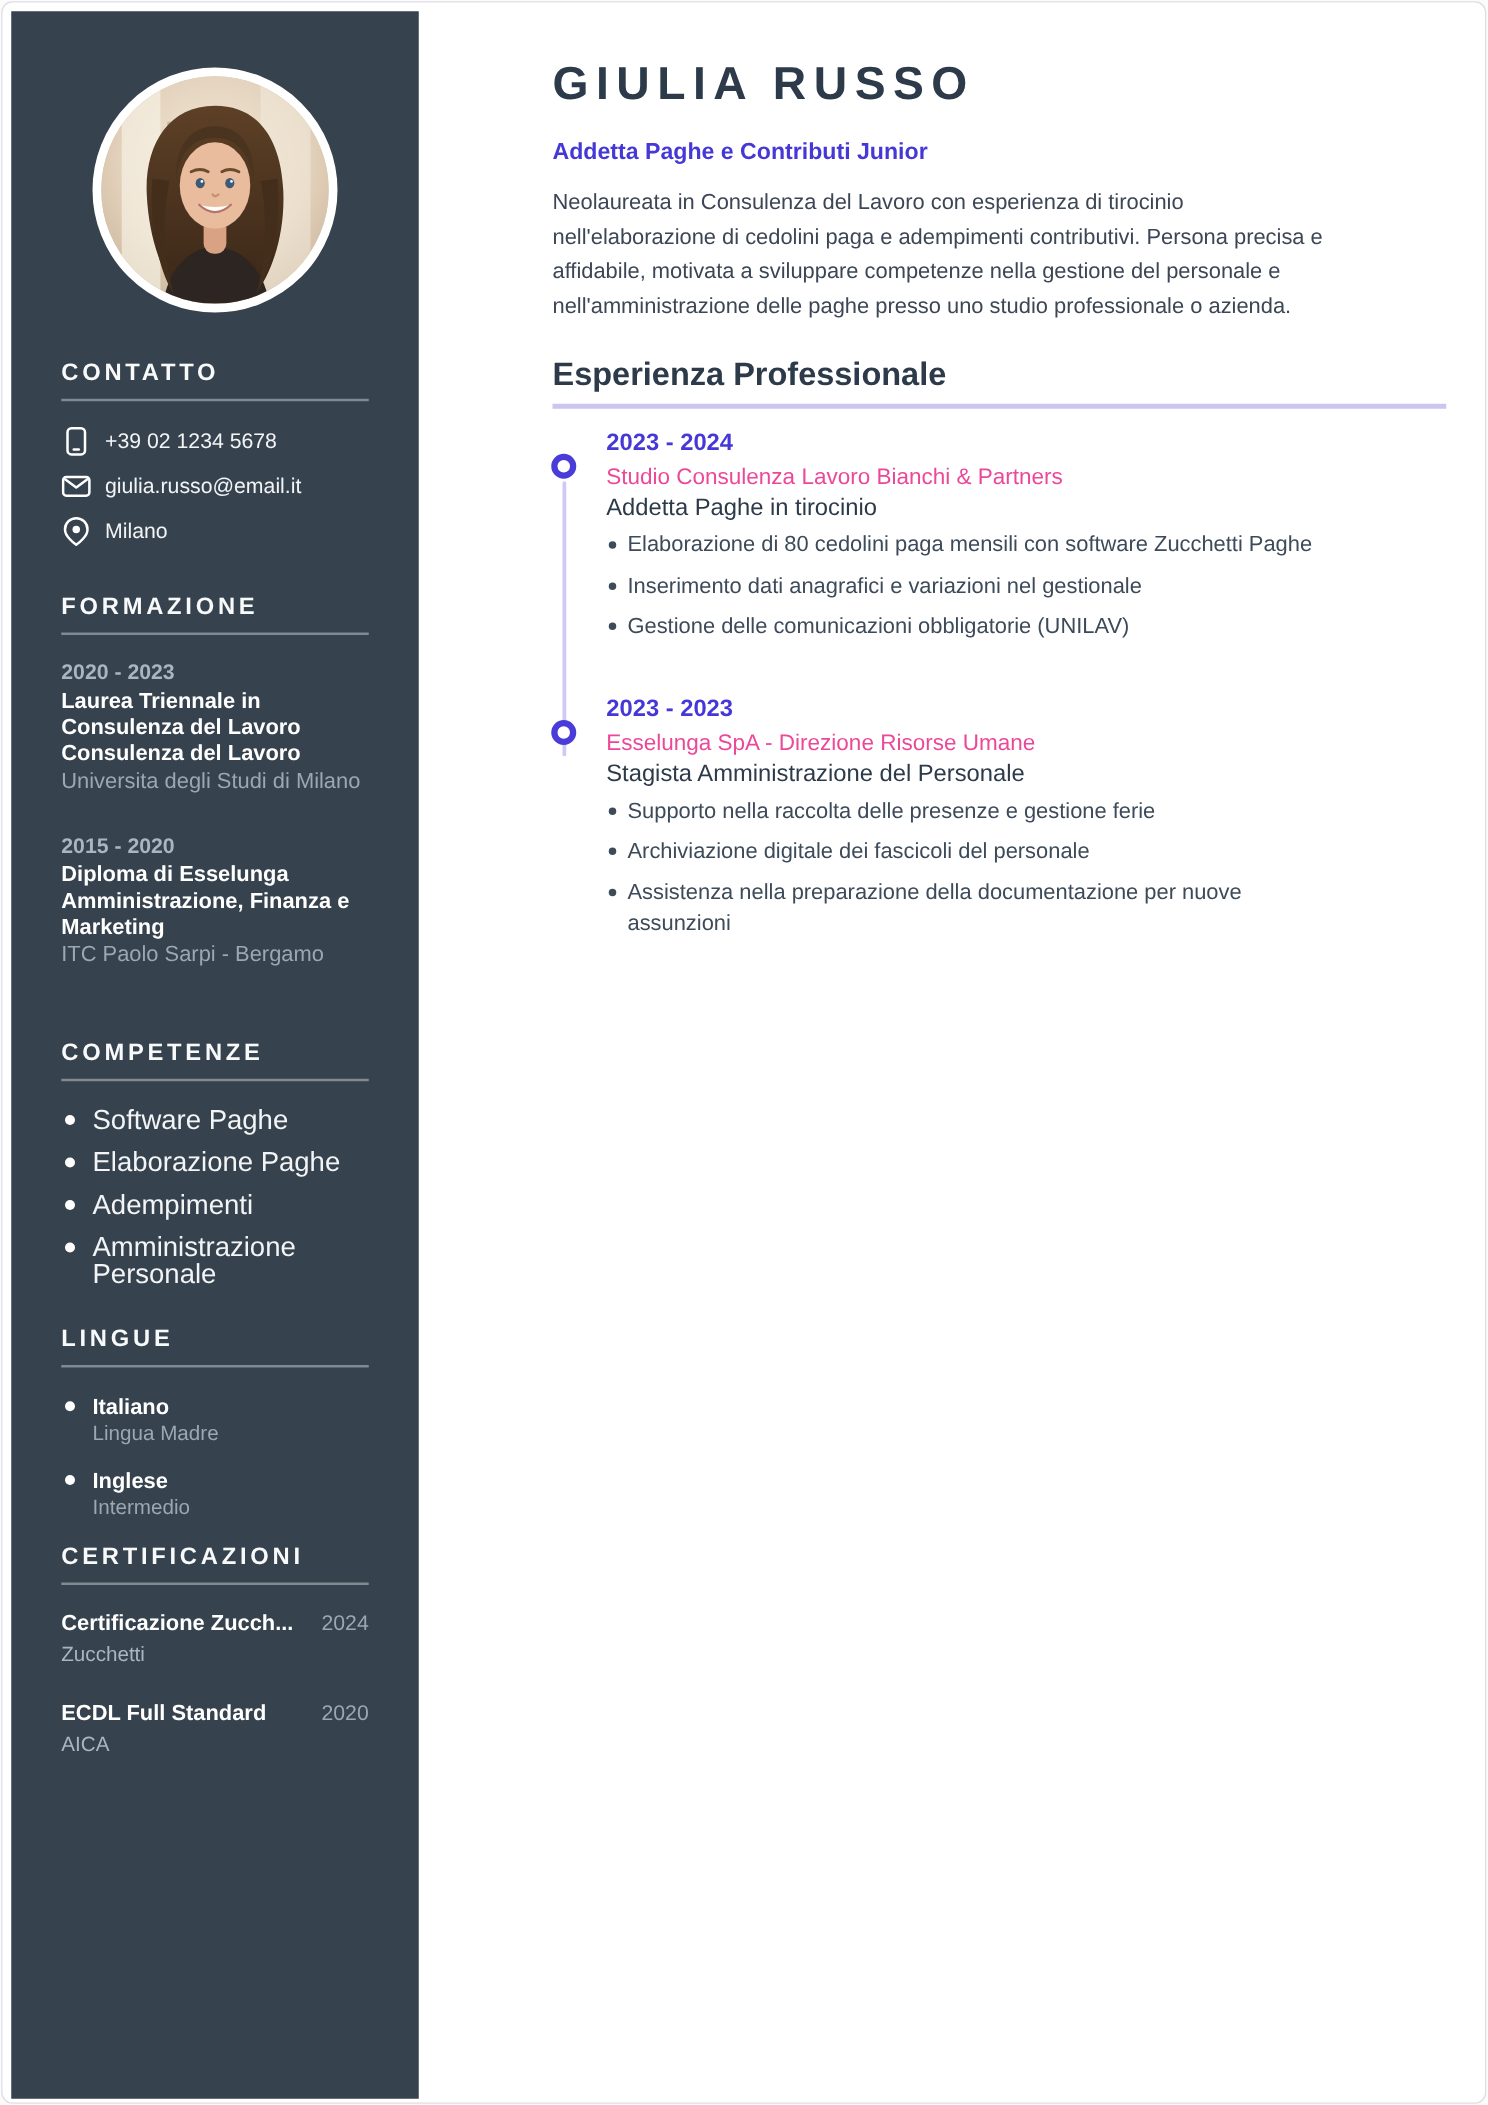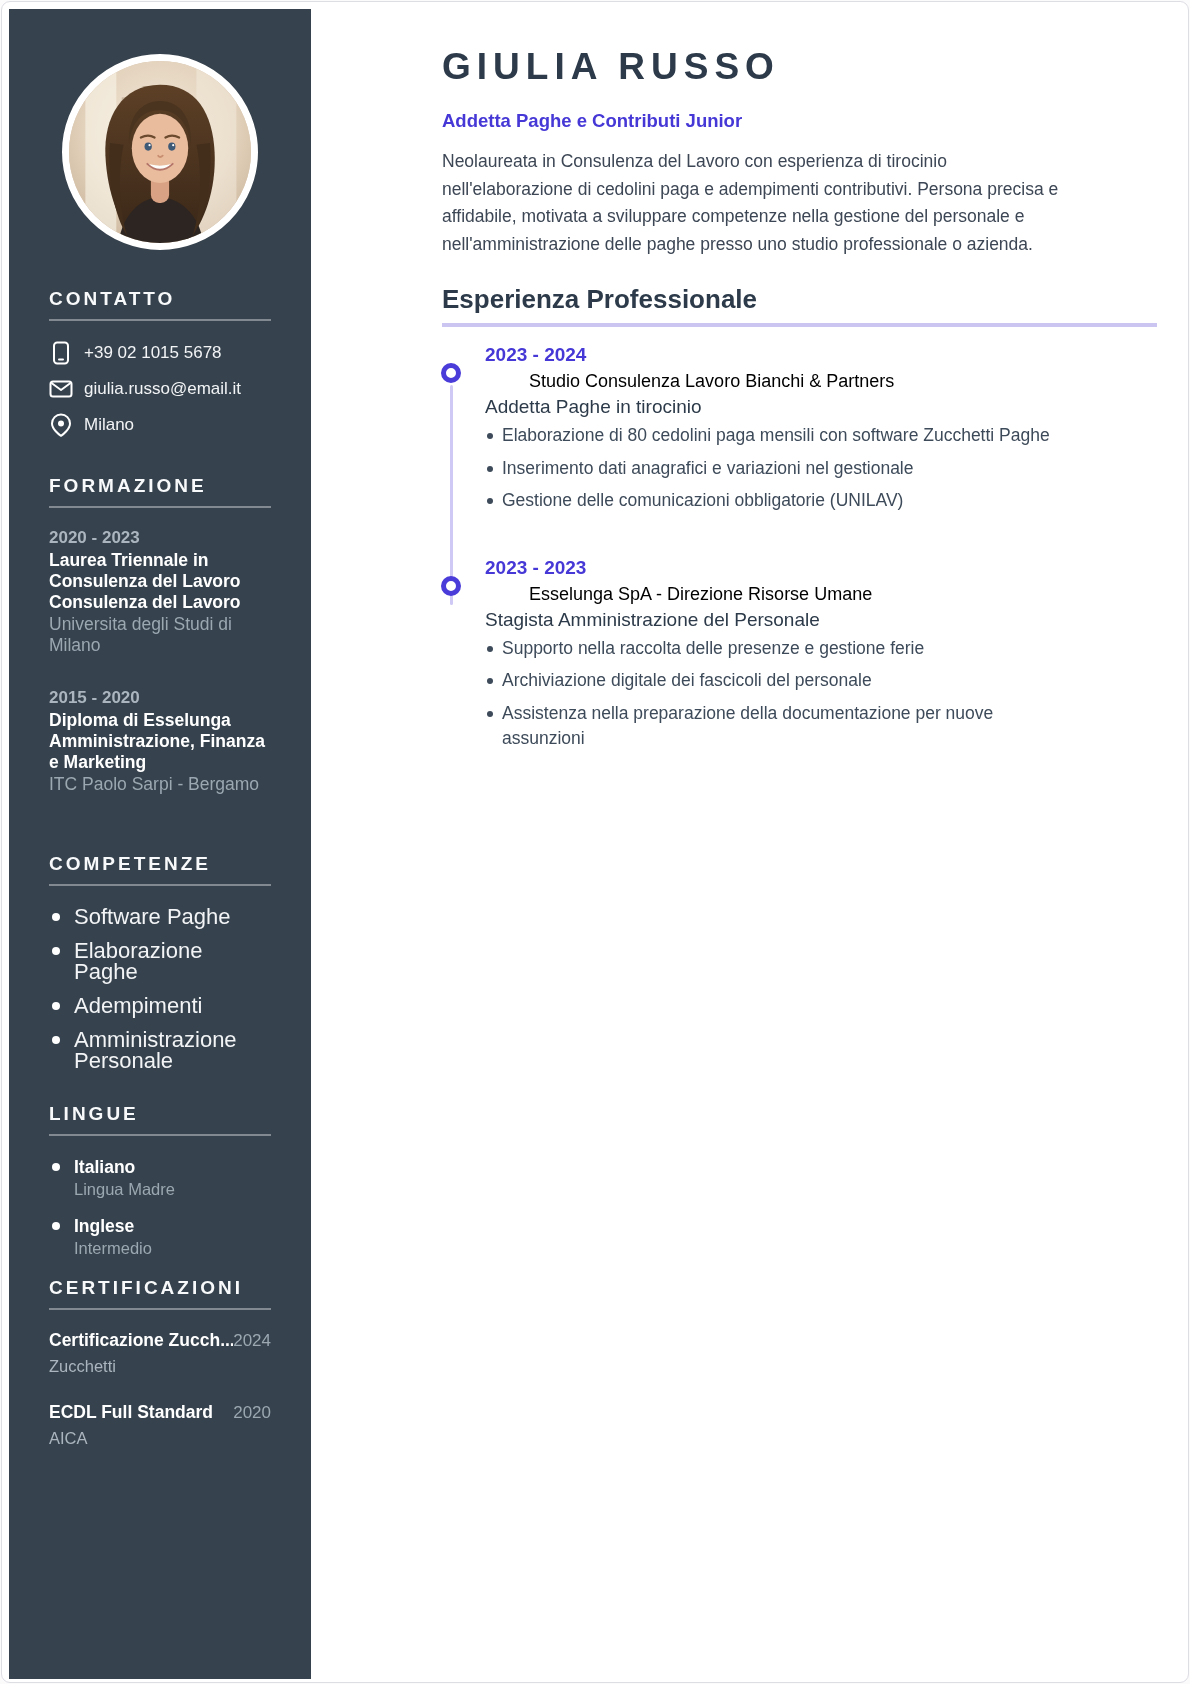--- a/index.html
+++ b/index.html
@@ -14,7 +14,7 @@
   }
   
   .sidebar{
-    position:absolute;left:7px;top:7px;width:302px;height:1670px;
+    position:absolute;left:7px;top:7px;width:326px;height:1670px;
     background:#36424d;color:#eef1f4;box-sizing:border-box;
     padding:45px 40px 0 40px;
   }

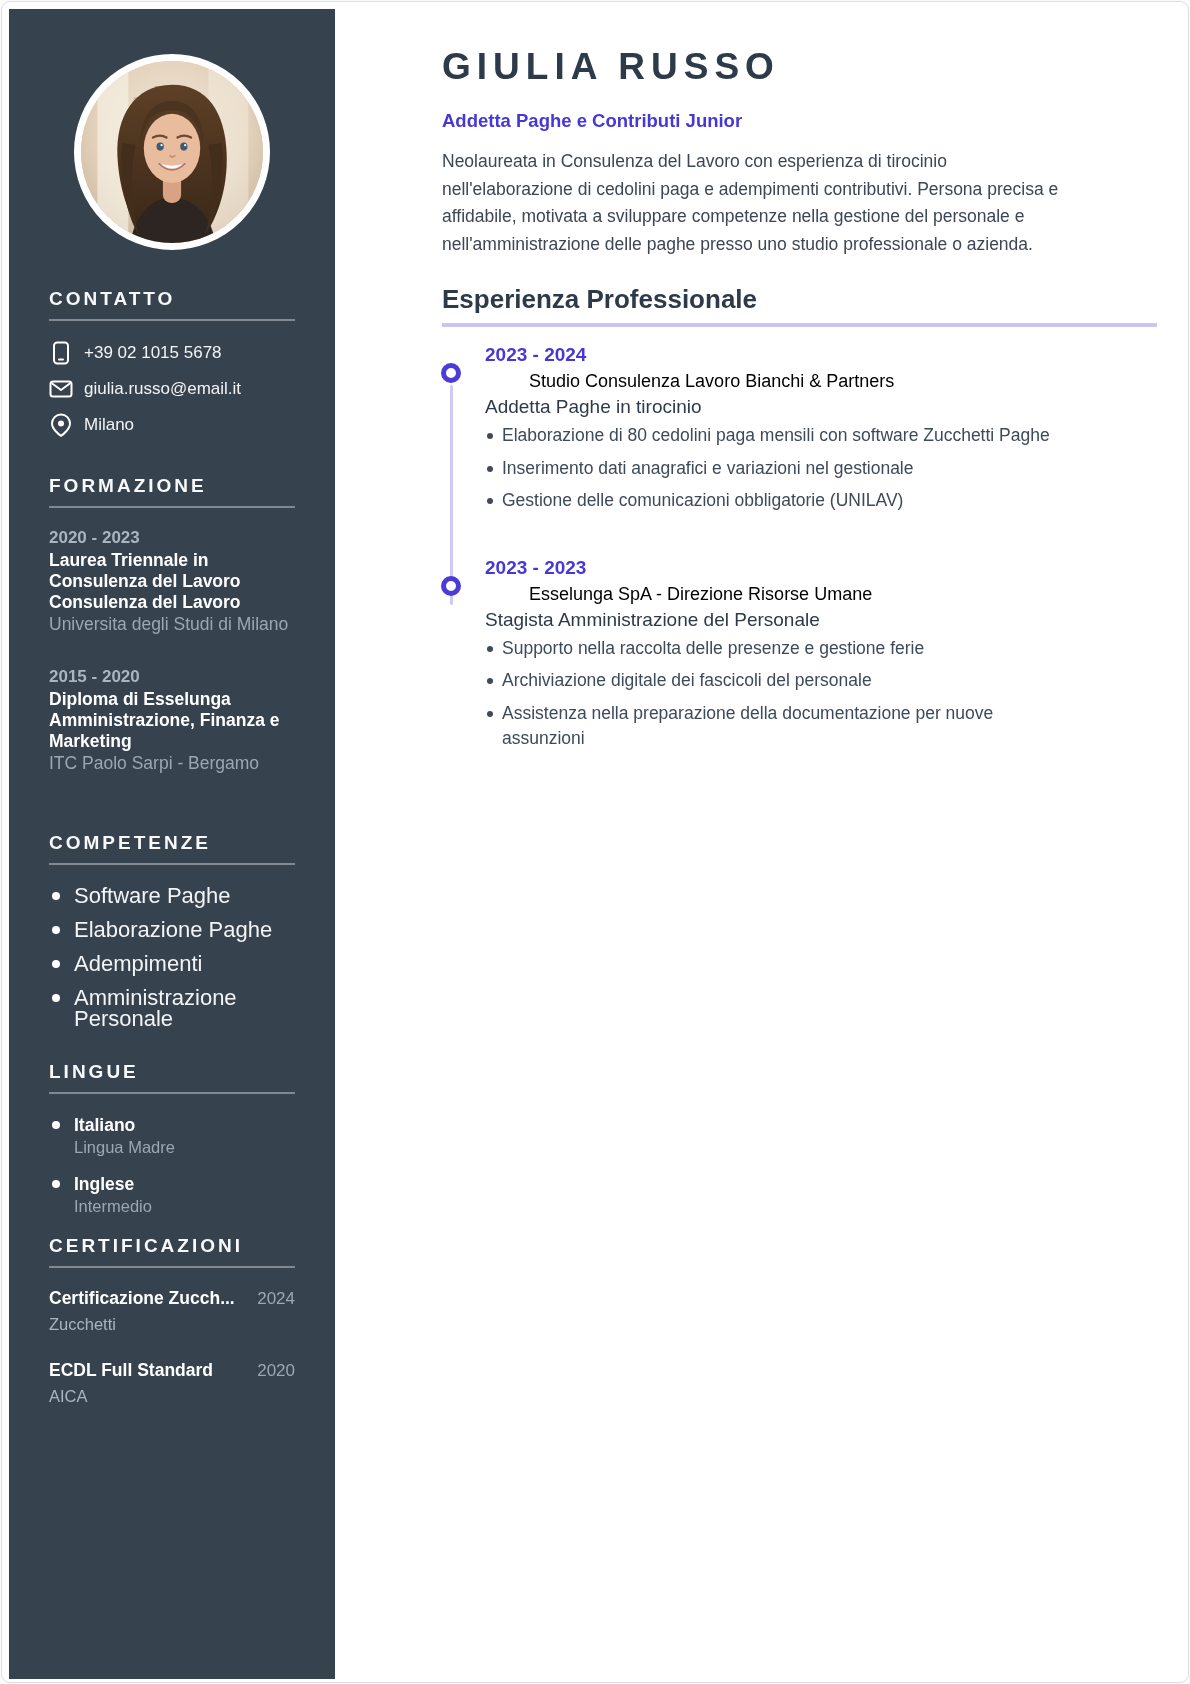--- a/index.html
+++ b/index.html
@@ -147,7 +147,7 @@
               <line x1="8" y1="18.5" x2="12" y2="18.5" stroke="#ffffff" stroke-width="2" stroke-linecap="round"></line>
             </svg>
         </span>
-        <span>+39 02 1015 5678</span>
+        <span>+39 02 1234 5678</span>
       </div>
       <div class="contact-row">
         <span class="cicon">

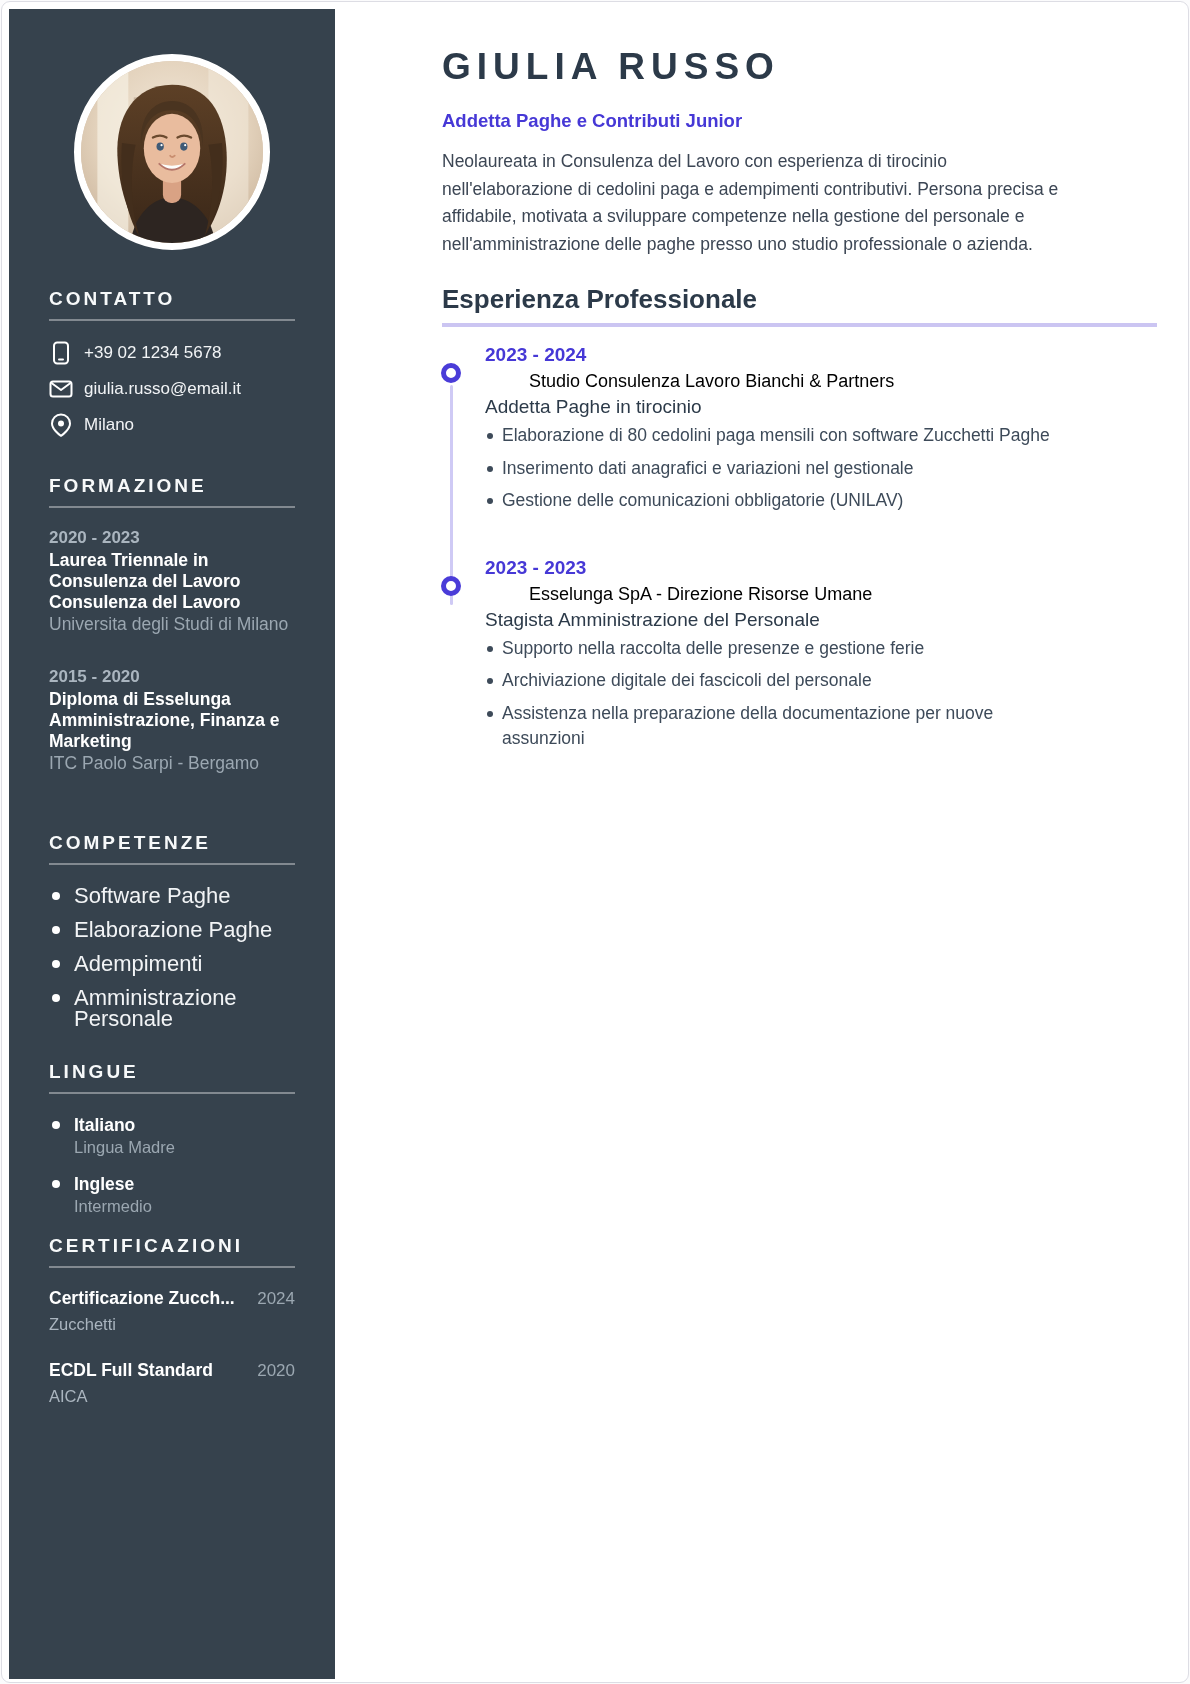--- a/index.html
+++ b/index.html
@@ -82,7 +82,7 @@
     background:#ffffff;border:5px solid #4a3cd8;top:20px;
   }
   .job-period{font-size:19px;font-weight:bold;color:#4638d6;line-height:24px;}
-  .job-company{font-size:18px;color:#000000;line-height:26px;margin-top:1px;margin-left:44px;}
+  .job-company{font-size:18px;color:#ec4899;line-height:26px;margin-top:1px;}
   .job-role{font-size:19px;font-weight:normal;color:#2c3a49;line-height:26px;}
   .job-bullets{list-style:none;margin:3px 0 0 0;padding:0;max-width:578px;}
   .job-bullets li{

